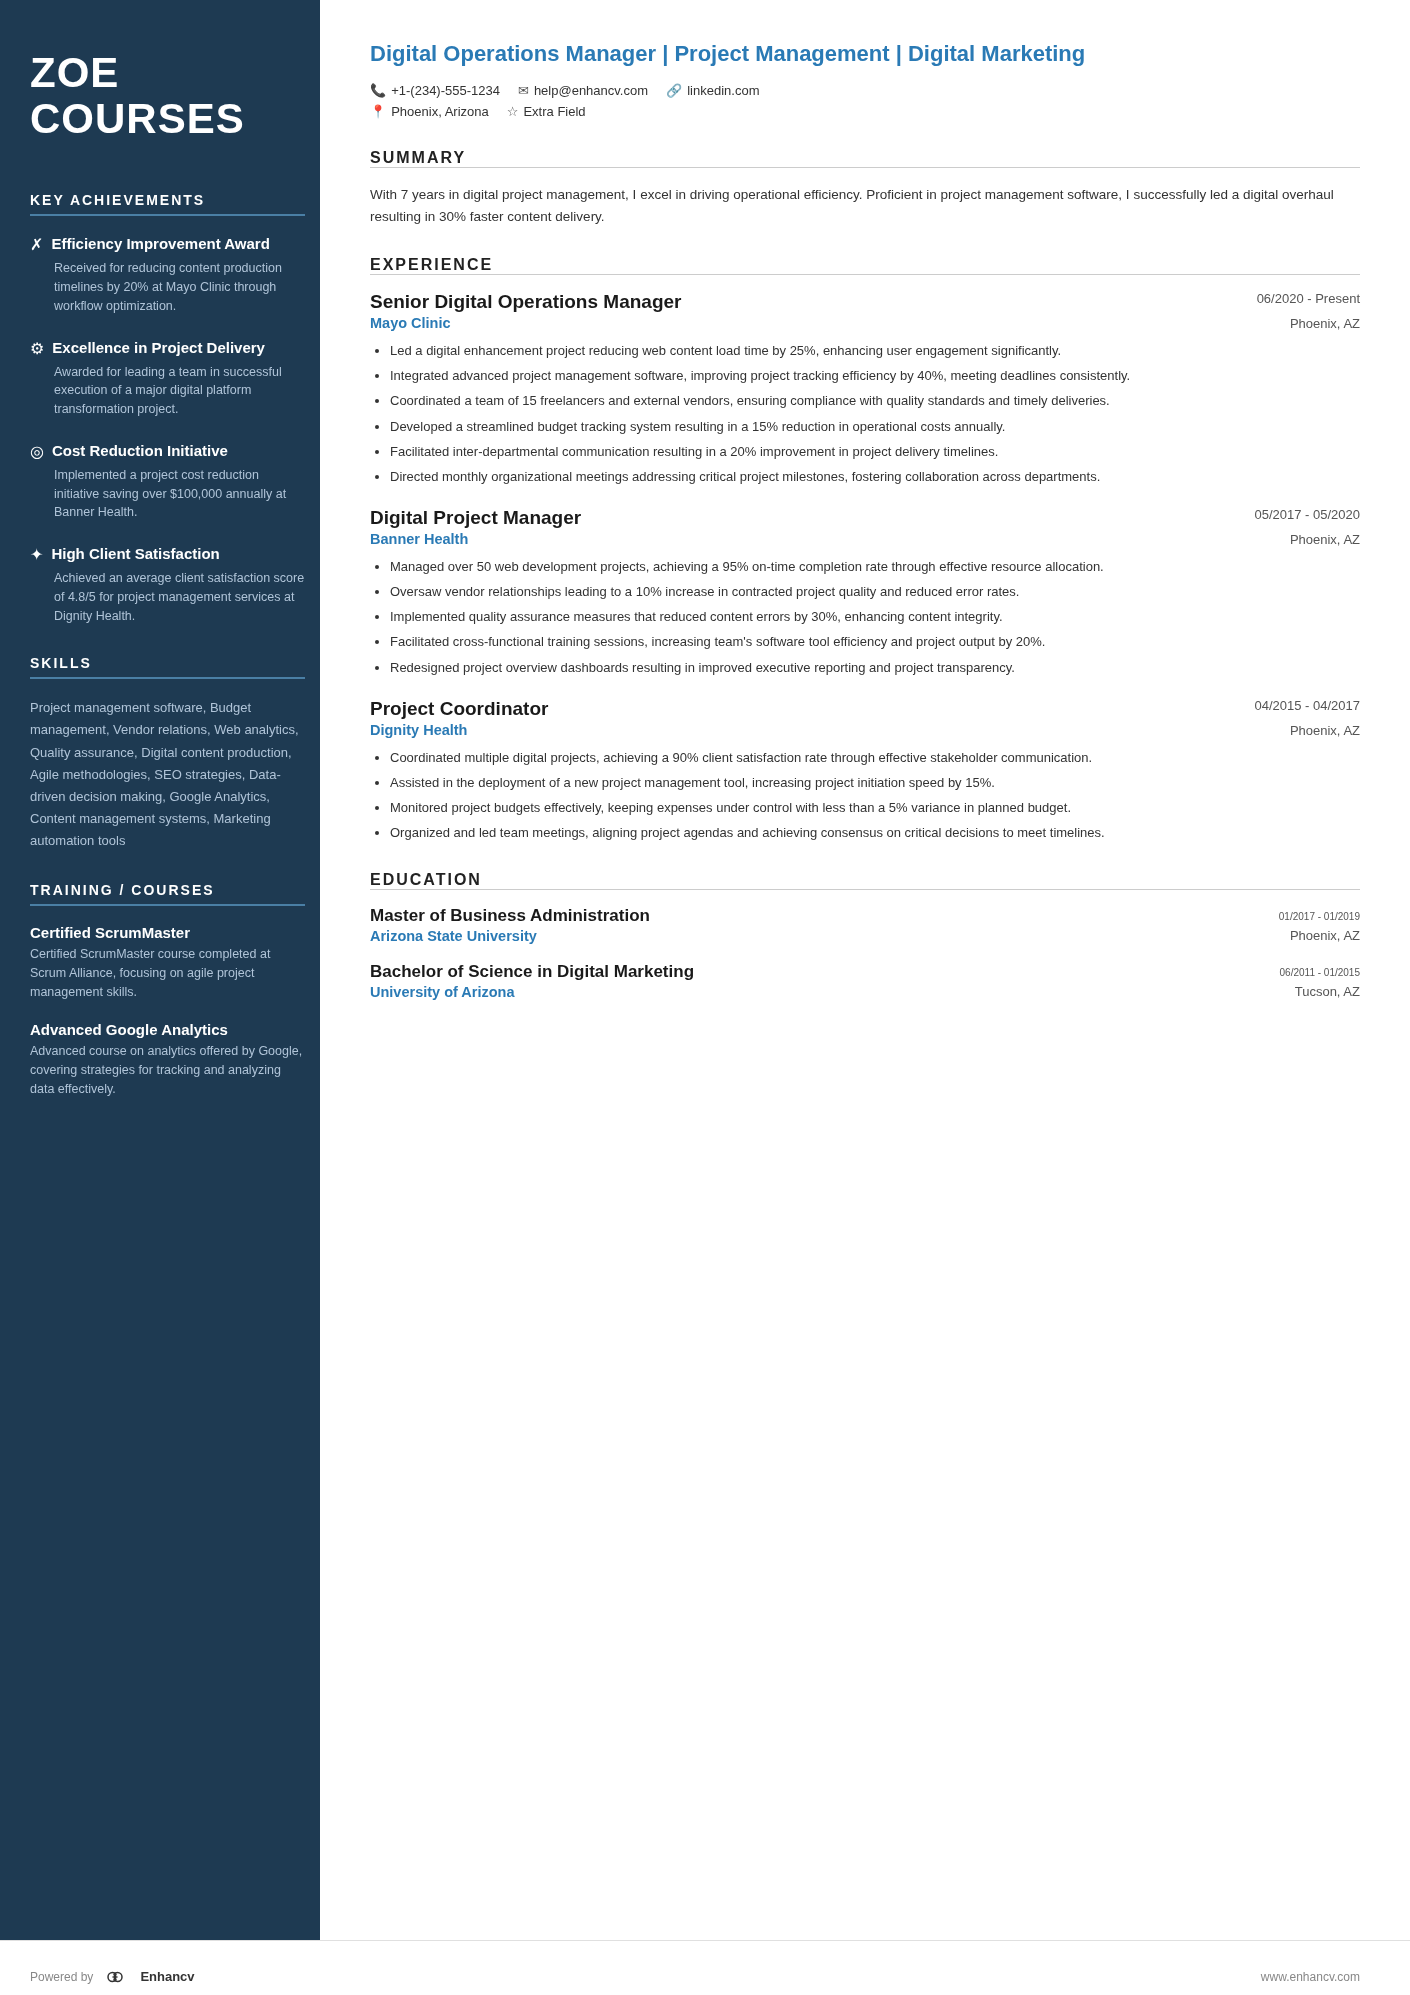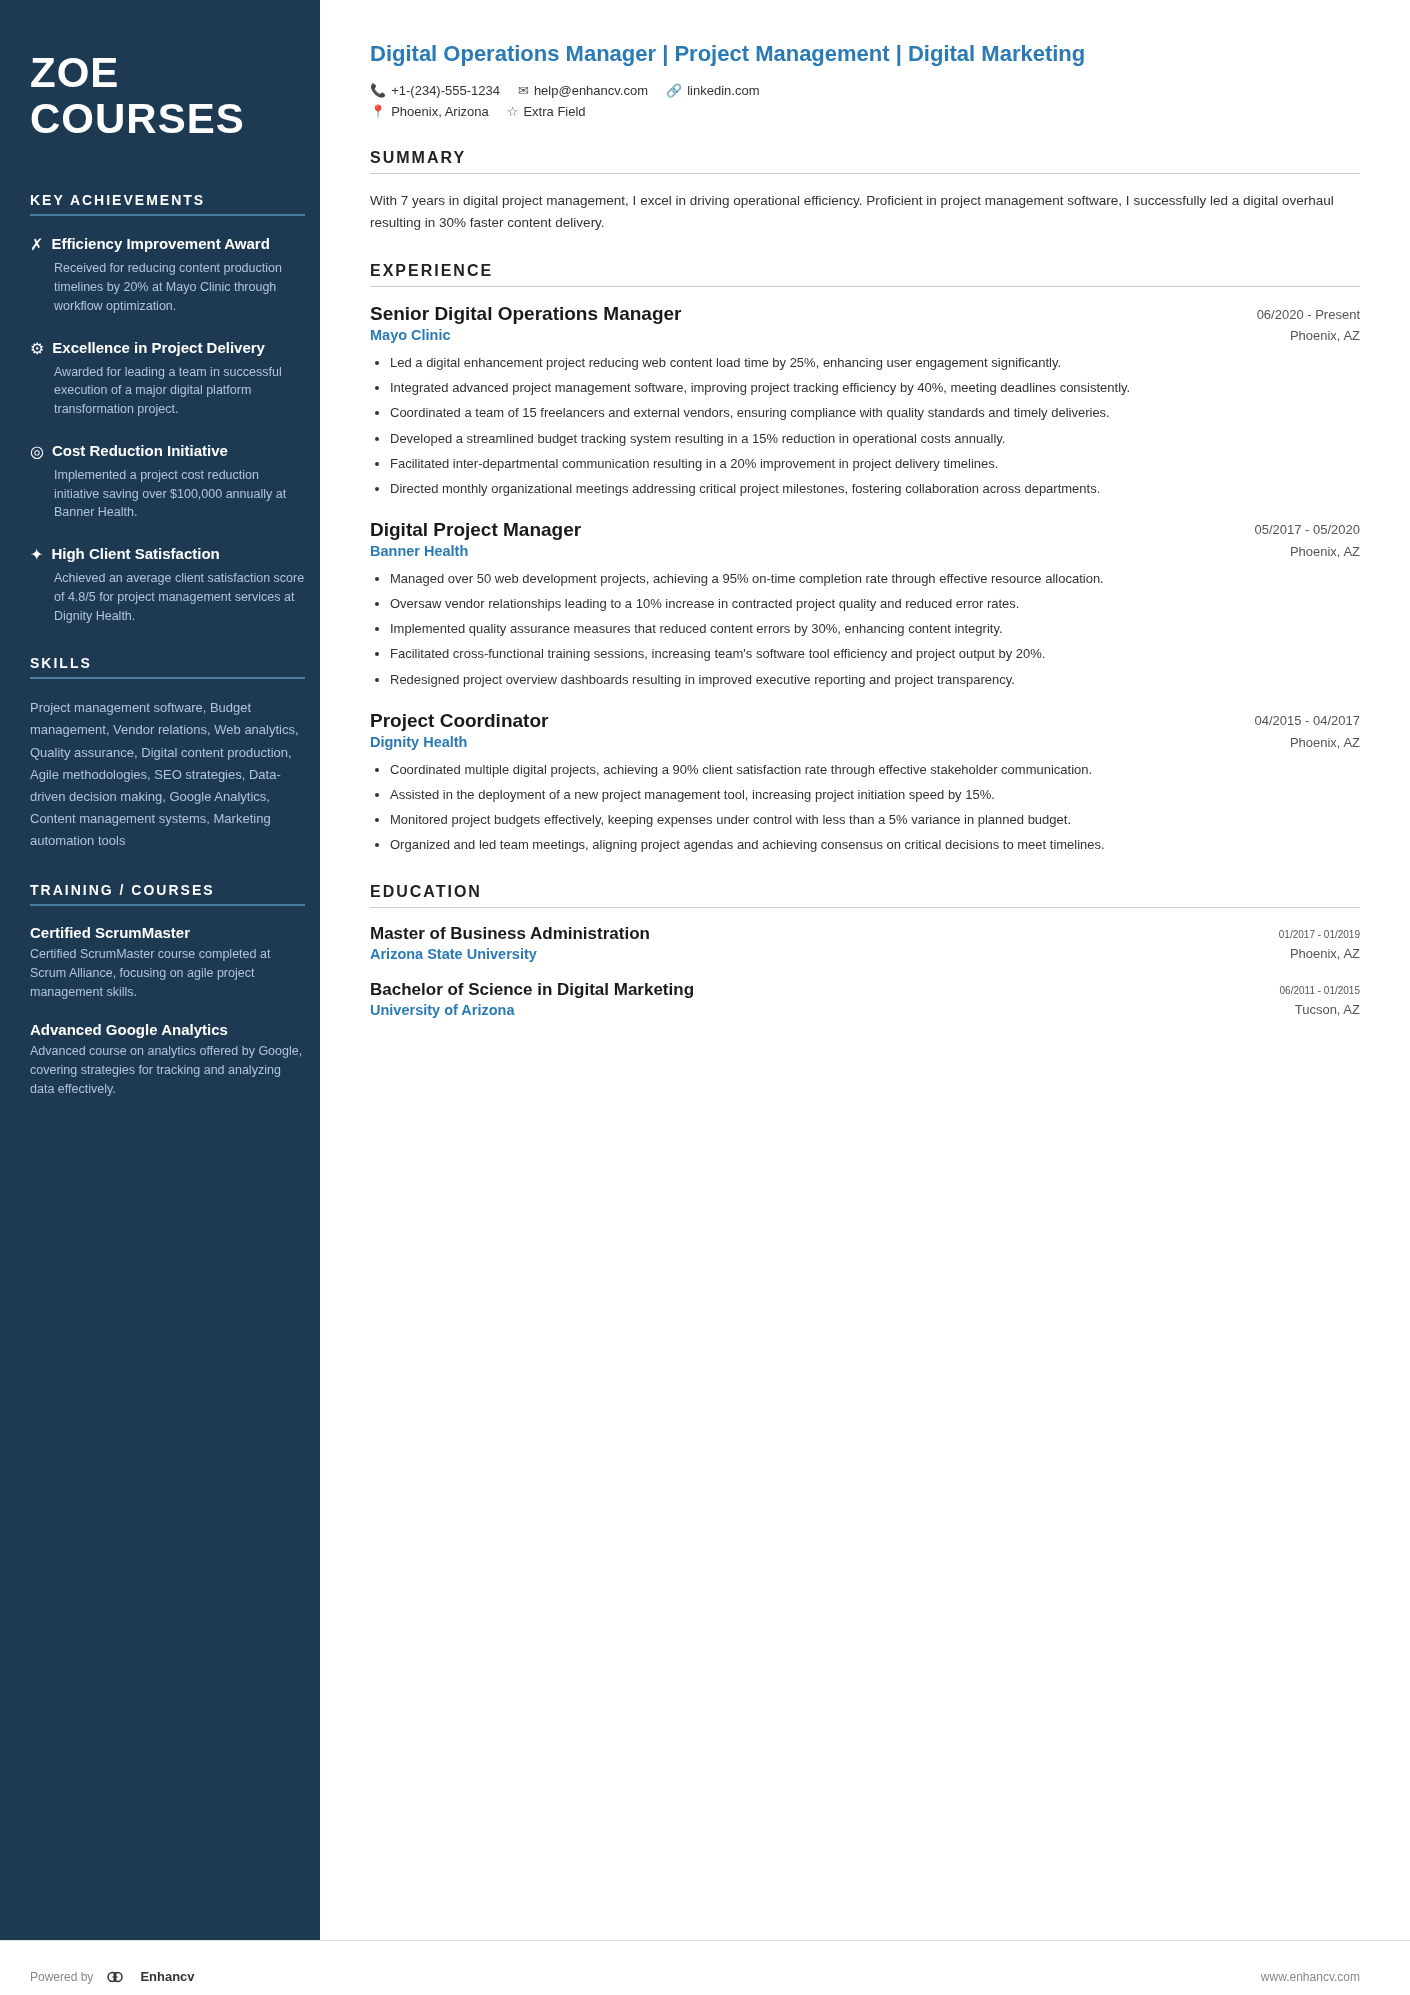--- a/index.html
+++ b/index.html
@@ -133,7 +133,6 @@
       text-transform: uppercase;
       color: #222;
       border-bottom: 1.5px solid #ccc;
-      padding-bottom: 6px;
       margin-bottom: 16px;
       margin-top: 28px;
     }

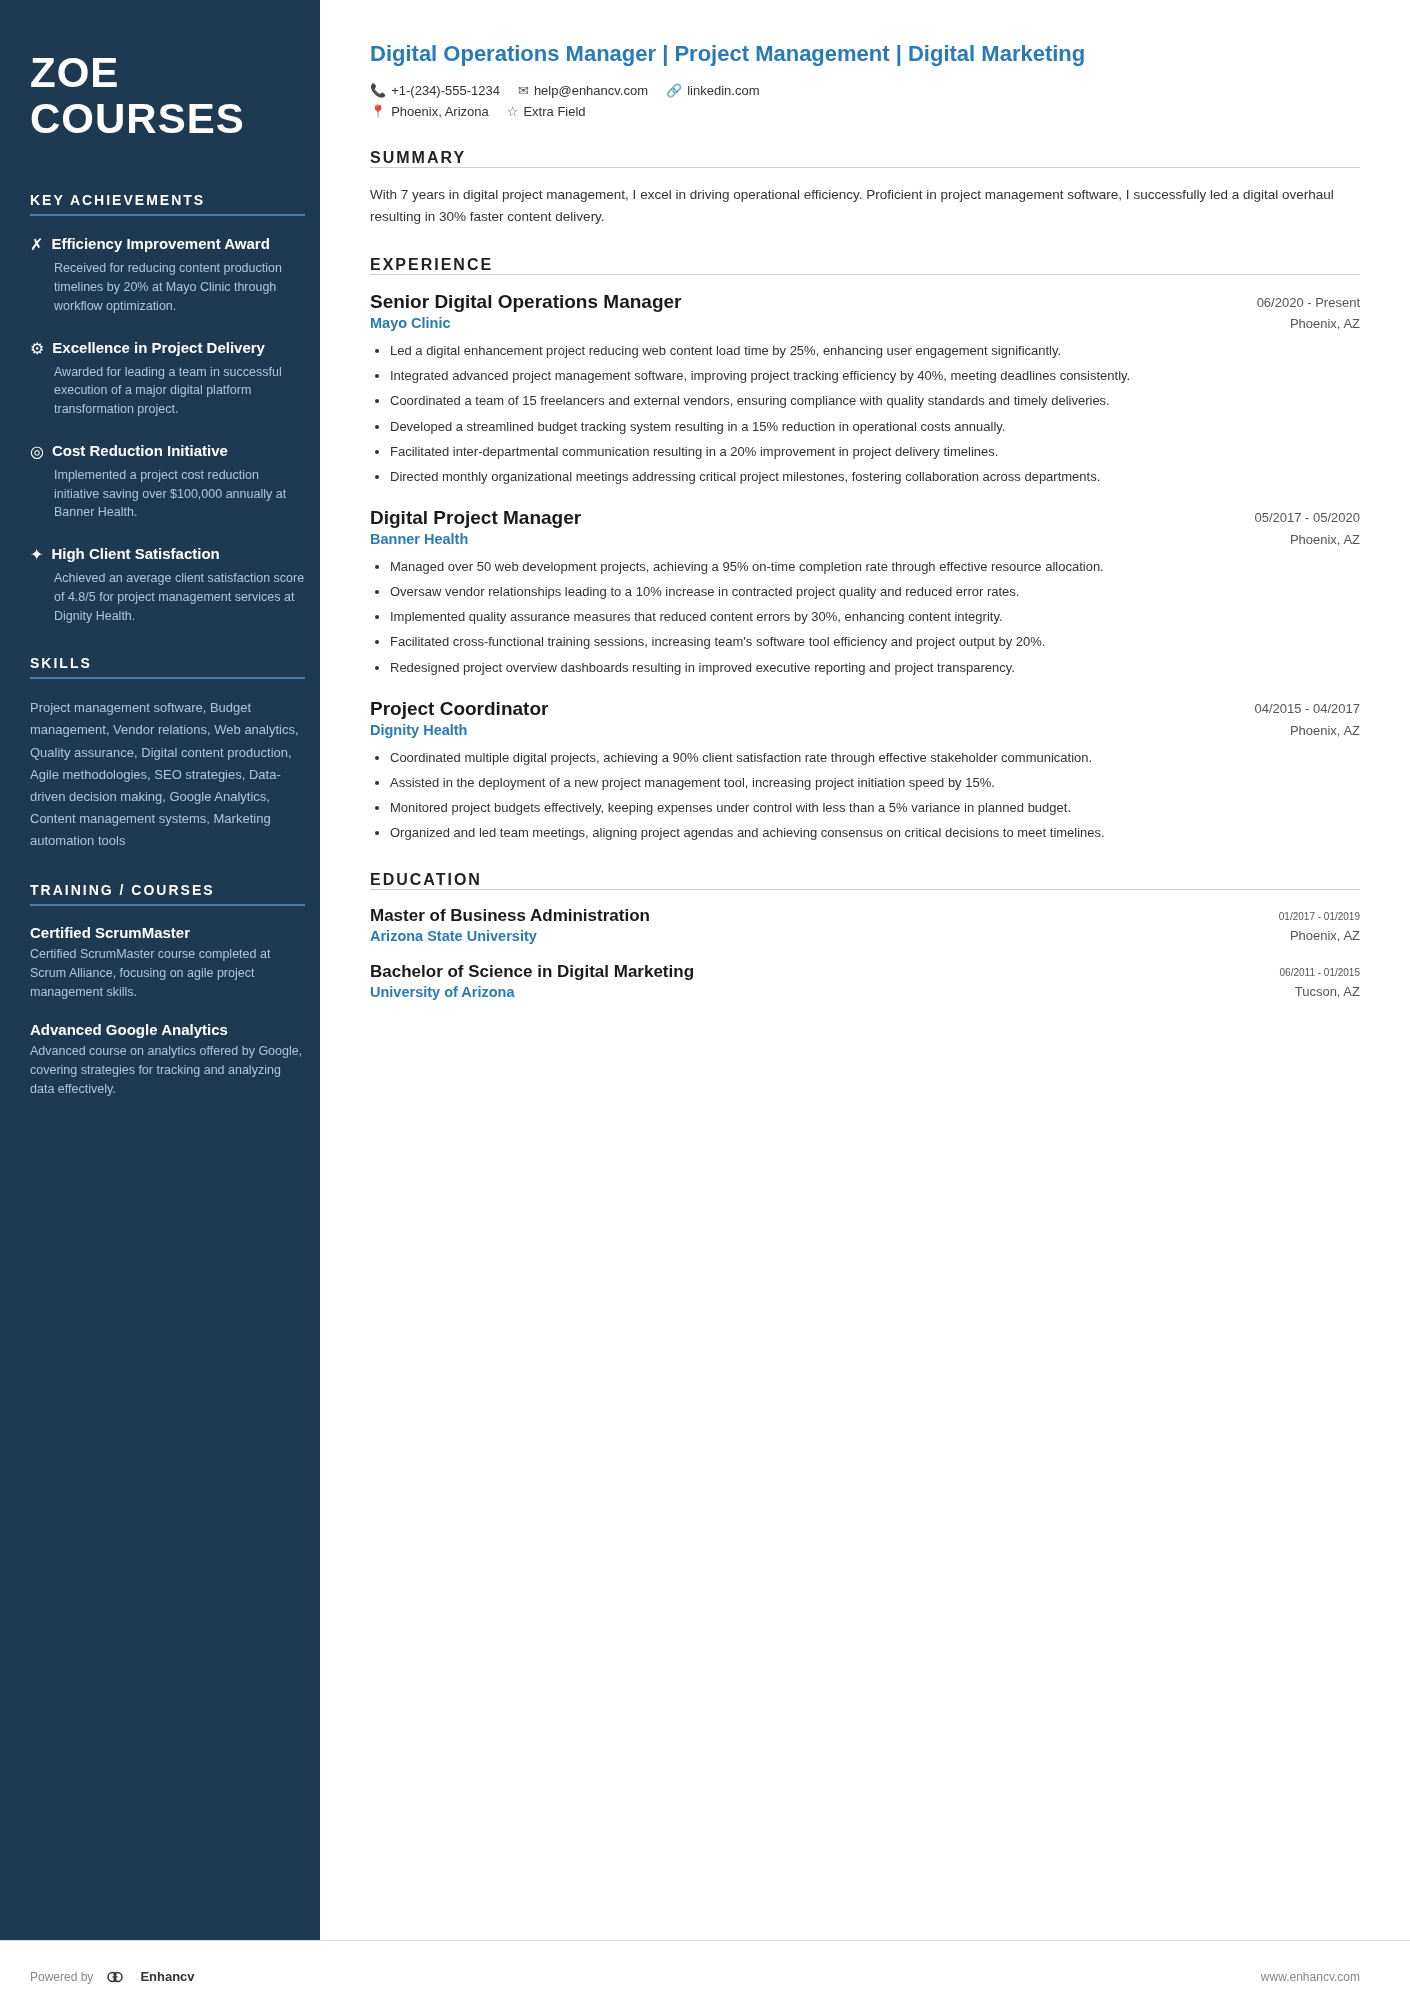--- a/index.html
+++ b/index.html
@@ -144,7 +144,7 @@
     .exp-header {
       display: flex;
       justify-content: space-between;
-      align-items: center;
+      align-items: flex-start;
       margin-bottom: 2px;
     }
     .exp-company-row {

